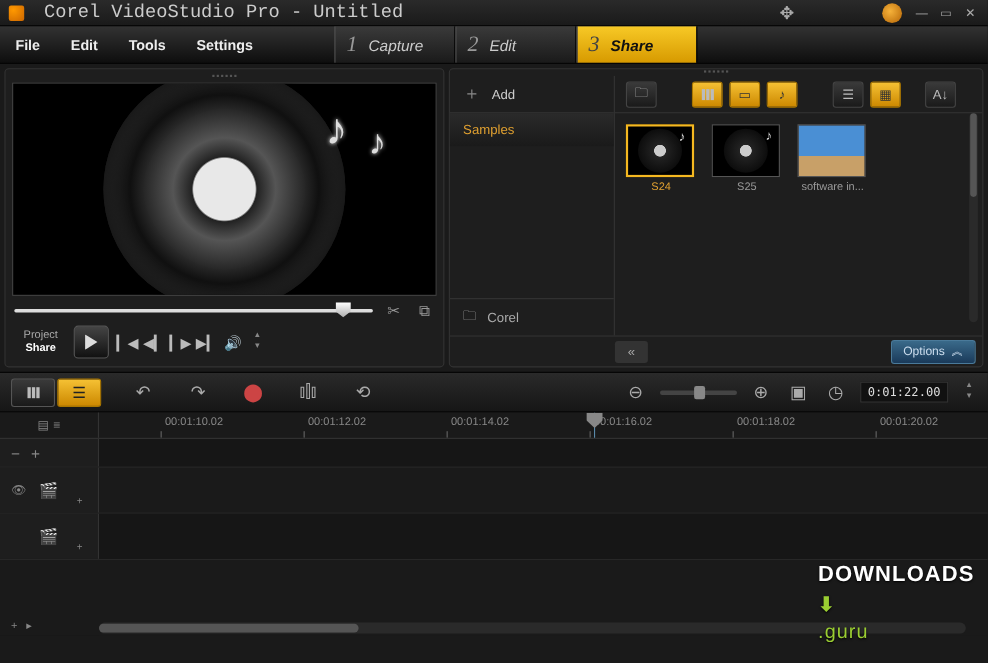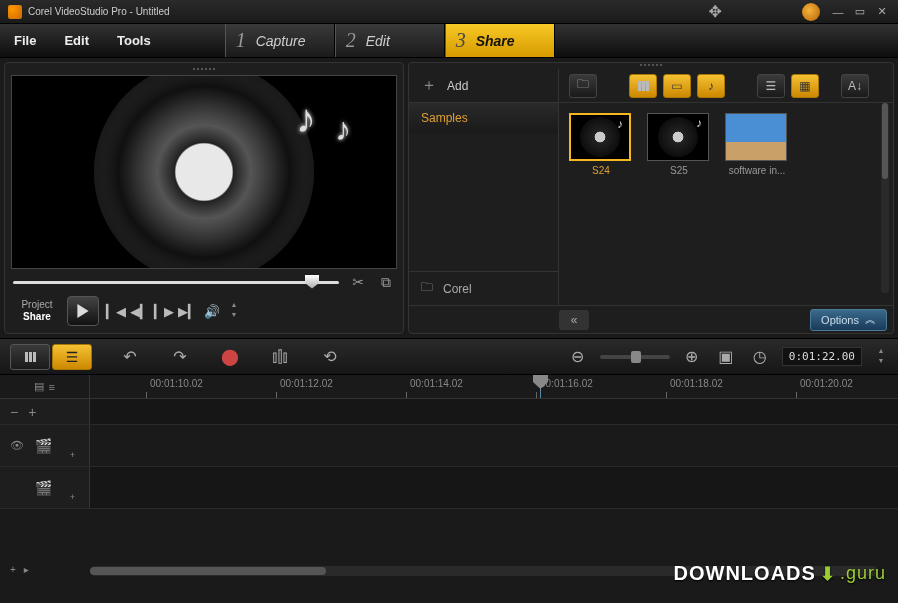--- a/index.html
+++ b/index.html
@@ -5,7 +5,7 @@
 * { margin: 0; padding: 0; box-sizing: border-box; font-family: Arial, sans-serif; }
 body { background: #1a1a1a; width: 898px; height: 603px; overflow: hidden; color: #ccc; font-size: 12px; position: relative; }
 .titlebar { height: 24px; background: linear-gradient(#2a2a2a,#1a1a1a); display: flex; align-items: center; padding: 0 8px; border-bottom: 1px solid #000; }
-.titlebar .title { flex: 1; font-size: 10px; color: #ccc; margin-left: 6px; }
+.titlebar .title { flex: 1; font-size: 17px; color: #ccc; margin-left: 18px; font-family: Liberation Mono, monospace; }
 .titlebar .wbtn { width: 16px; height: 14px; margin-left: 6px; color: #aaa; cursor: pointer; display: flex; align-items: center; justify-content: center; font-size: 11px; }
 .appicon { width: 14px; height: 14px; background: radial-gradient(circle at 30% 30%, #f90, #c60); border-radius: 2px; }
 .gear { width: 18px; height: 18px; border-radius: 50%; background: radial-gradient(circle at 40% 40%, #f6b23a, #b46405); margin-right: 4px; }

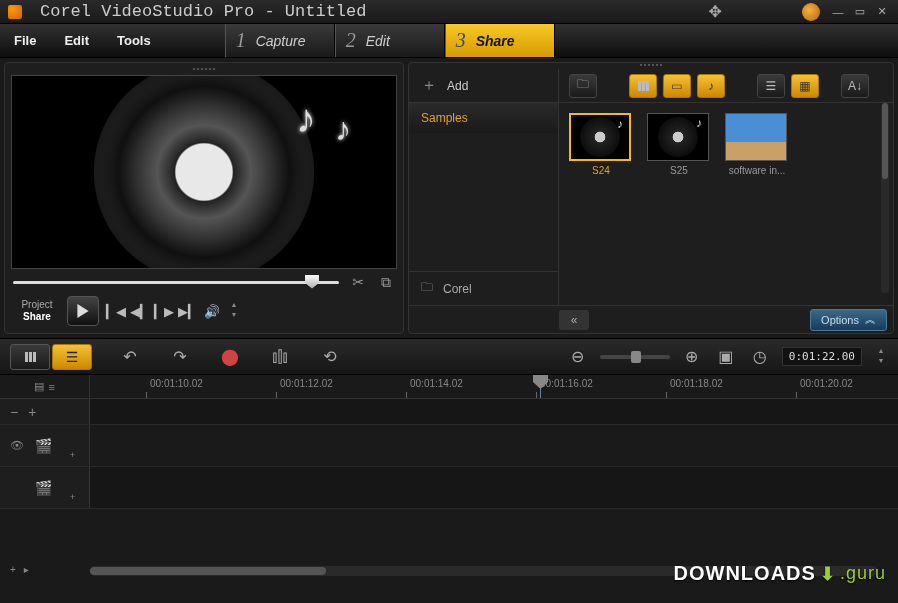--- a/index.html
+++ b/index.html
@@ -119,6 +119,7 @@
   <div class="menu-item">File</div>
   <div class="menu-item">Edit</div>
   <div class="menu-item">Tools</div>
+  <div class="menu-item">Settings</div>
   <div class="menu-spacer"></div>
   <div class="step-tab">
     <span class="num">1</span>

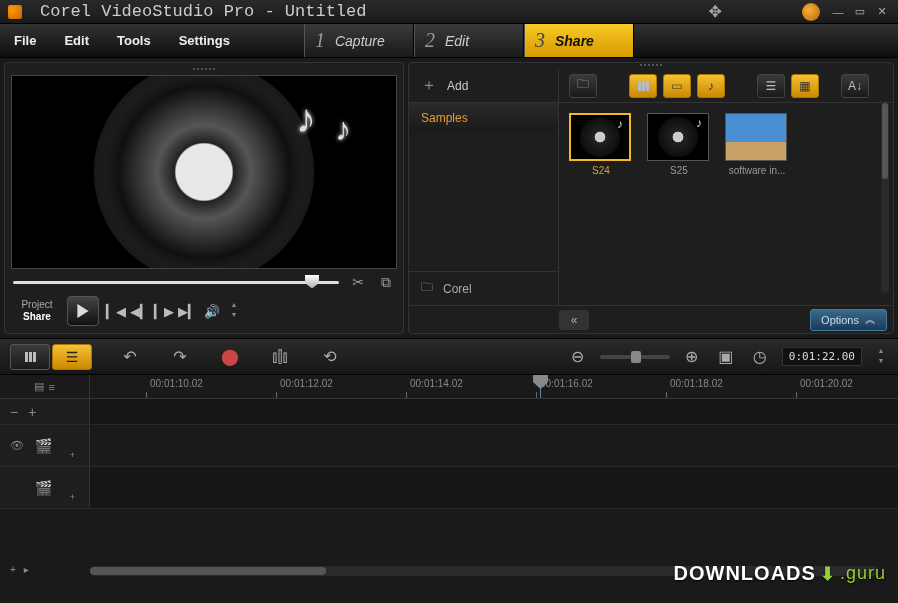--- a/index.html
+++ b/index.html
@@ -96,7 +96,7 @@
 .tl-addtrack { position: absolute; left: 0; bottom: 0; width: 90px; height: 18px; display: flex; align-items: center; padding-left: 10px; gap: 8px; color: #888; font-size: 10px; background: #1a1a1a; }
 .hscroll { position: absolute; left: 90px; right: 20px; bottom: 2px; height: 10px; background: #2a2a2a; border-radius: 5px; }
 .hscroll-thumb { position: absolute; top: 1px; bottom: 1px; left: 0; width: 30%; background: #555; border-radius: 4px; }
-.watermark { position: absolute; right: 12px; bottom: 18px; font-size: 20px; font-weight: bold; color: #fff; letter-spacing: 1px; display: flex; align-items: center; gap: 4px; text-shadow: 0 1px 2px #000; pointer-events: none; }
+.watermark { position: absolute; right: 12px; bottom: 18px; font-size: 20px; font-weight: bold; color: #fff; letter-spacing: 1px; display: flex; align-items: flex-start; gap: 4px; text-shadow: 0 1px 2px #000; pointer-events: none; flex-direction: column; }
 .watermark .dl-icon { color: #9acd32; font-size: 18px; }
 .watermark .guru { color: #9acd32; font-weight: normal; font-size: 18px; }
 .filmstrip { display: flex; gap: 1px; }

